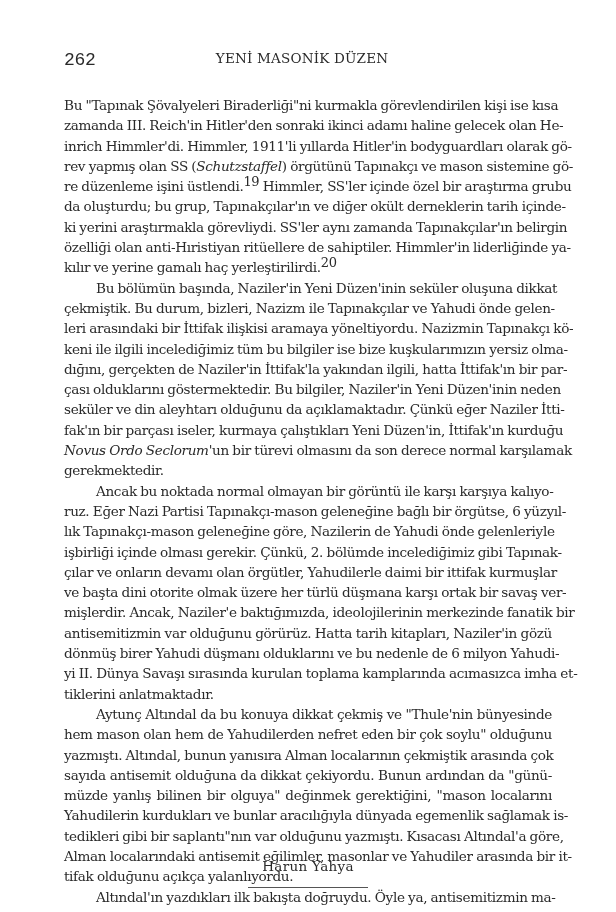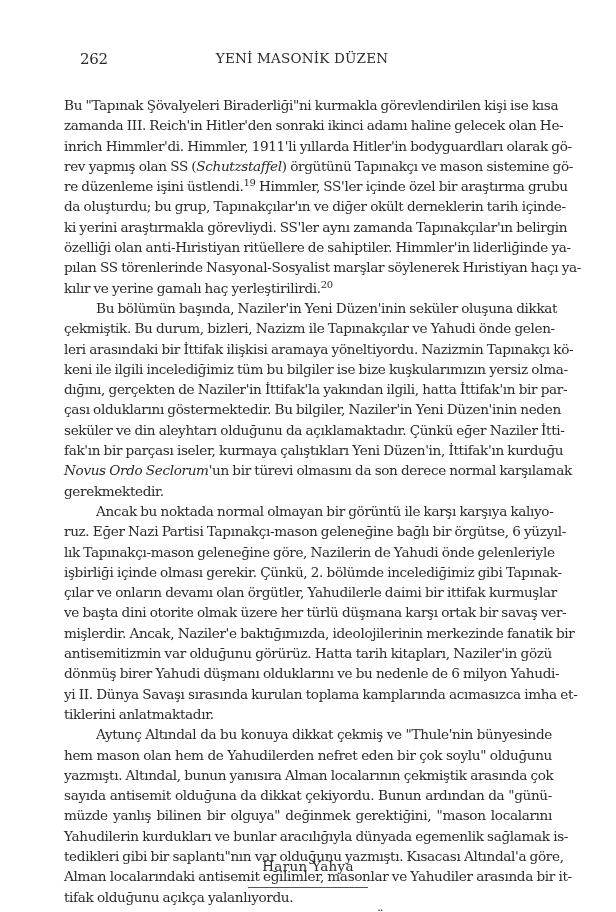--- a/index.html
+++ b/index.html
@@ -6,7 +6,7 @@
   body { width: 616px; height: 912px; position: relative; overflow: hidden;
          font-family: "DejaVu Serif", "Liberation Serif", serif; color: #2a2a2a; }
   .header { position: absolute; top: 50px; left: 64px; width: 488px; height: 20px; }
-  .page-num { position: absolute; left: 16px; top: 0; font-size: 15px; letter-spacing: -0.3px; }
+  .page-num { position: absolute; left: 0; top: 0; font-size: 18px; letter-spacing: -0.3px; font-family: Liberation Mono, monospace; }
   .running-title { position: absolute; left: 0; right: 12px; top: 0; text-align: center; font-size: 13.5px; letter-spacing: 0.2px; }
   .body-text { position: absolute; top: 95px; left: 64px; width: 488px; }
   .line { display: block; font-size: 13.6px; line-height: 20.3px; height: 20.3px;

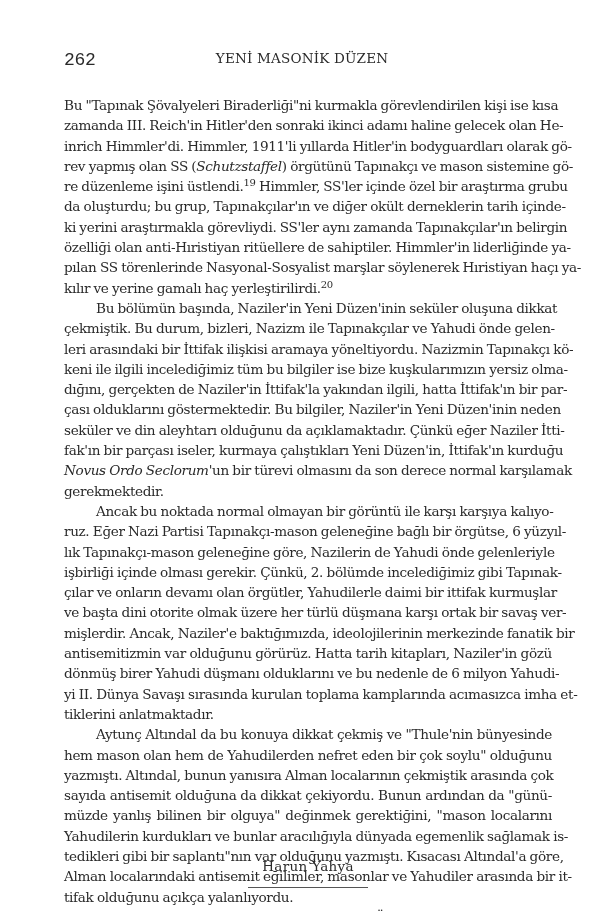--- a/index.html
+++ b/index.html
@@ -13,7 +13,7 @@
           white-space: nowrap; text-align: justify; text-align-last: justify; letter-spacing: -0.35px; word-spacing: -0.5px; }
   .line.last { text-align-last: left; }
   .line.indent { padding-left: 32px; }
-  sup { font-size: 10px; line-height: 0; vertical-align: 5px; }
+  sup { font-size: 13px; line-height: 0; vertical-align: 5px; }
   em { font-style: italic; }
   .footer { position: absolute; top: 856px; left: 0; width: 616px; text-align: center; }
   .author { display: inline-block; font-size: 13.5px; padding: 0 14px 13px 14px; border-bottom: 1px solid #555; letter-spacing: 0.3px; }

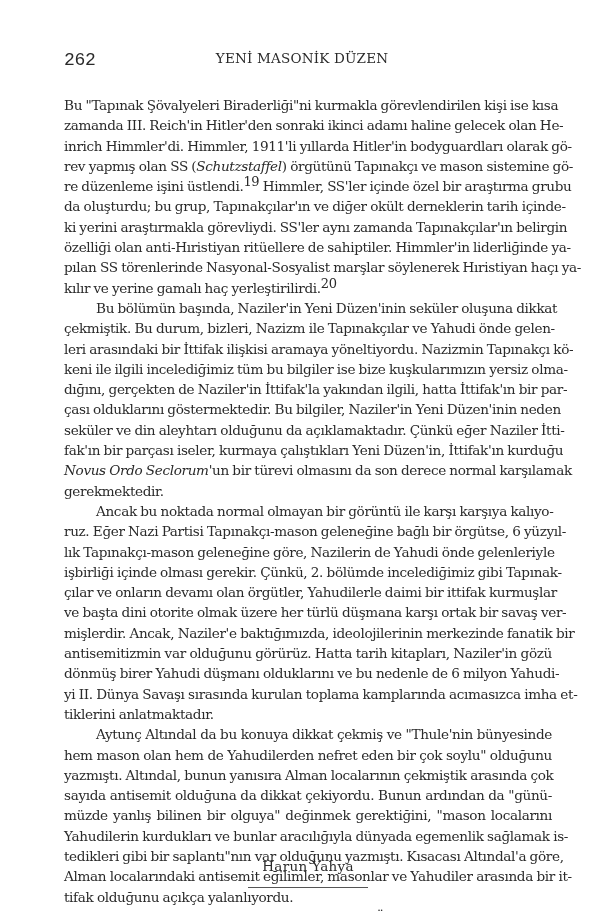--- a/index.html
+++ b/index.html
@@ -36,7 +36,6 @@
       <span class="line">da oluşturdu; bu grup, Tapınakçılar'ın ve diğer okült derneklerin tarih içinde-</span>
       <span class="line">ki yerini araştırmakla görevliydi. SS'ler aynı zamanda Tapınakçılar'ın belirgin</span>
       <span class="line">özelliği olan anti-Hıristiyan ritüellere de sahiptiler. Himmler'in liderliğinde ya-</span>
-      <span class="line">pılan SS törenlerinde Nasyonal-Sosyalist marşlar söylenerek Hıristiyan haçı ya-</span>
       <span class="line last">kılır ve yerine gamalı haç yerleştirilirdi.<sup>20</sup></span>
     </div>
     <div>

